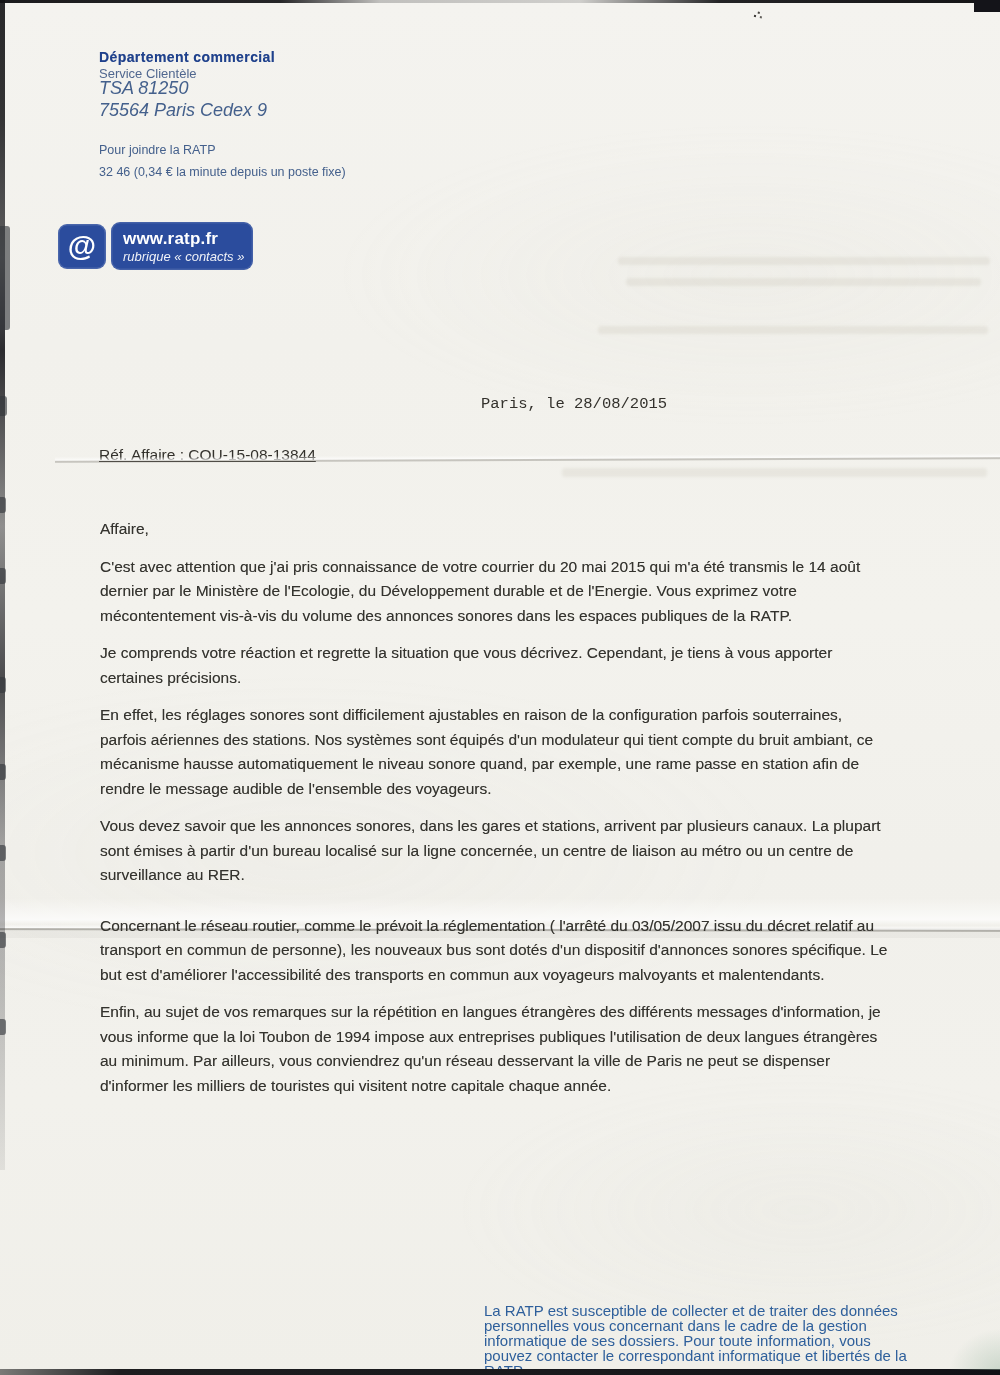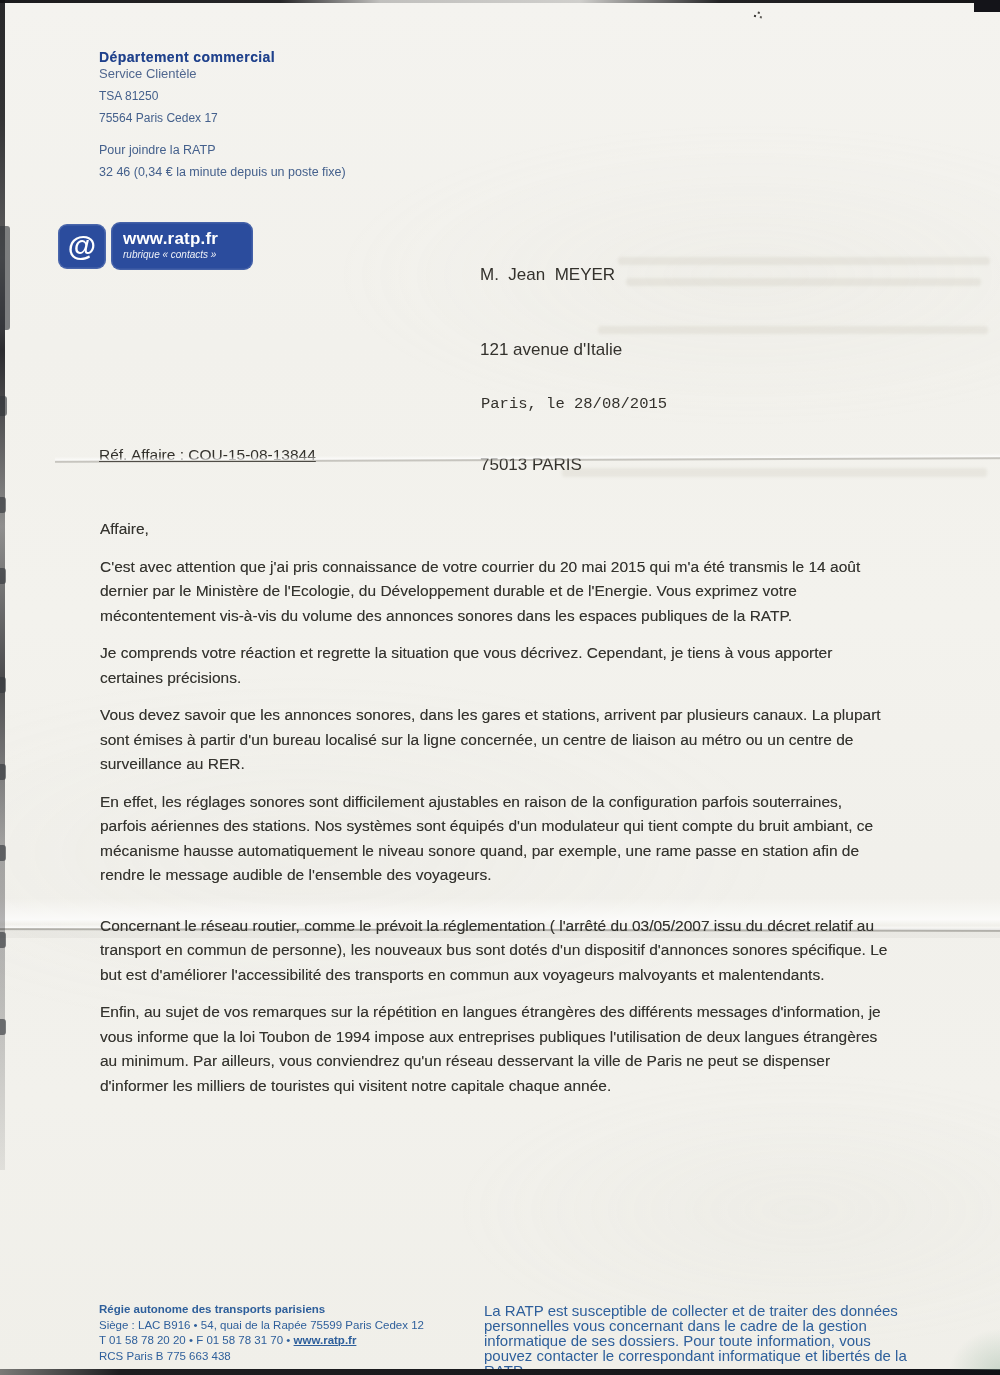--- a/index.html
+++ b/index.html
@@ -47,7 +47,7 @@
   
   .sender-dept{position:absolute;left:99px;top:49px;font-size:14px;font-weight:bold;color:#1f418c;letter-spacing:.4px;text-shadow:0 0 .5px rgba(31,65,140,.5);}
   .sender-svc{position:absolute;left:99px;top:66px;font-size:13px;color:#50678f;}
-  .sender-addr{position:absolute;left:99px;top:85px;font-size:12px;line-height:22px;color:#44608c;}
+  .sender-addr{position:absolute;left:99px;top:77px;font-size:18px;line-height:22px;color:#44608c;font-style:italic;}
   .sender-contact{position:absolute;left:99px;top:139px;font-size:12.5px;line-height:22px;color:#44608c;}
 
   

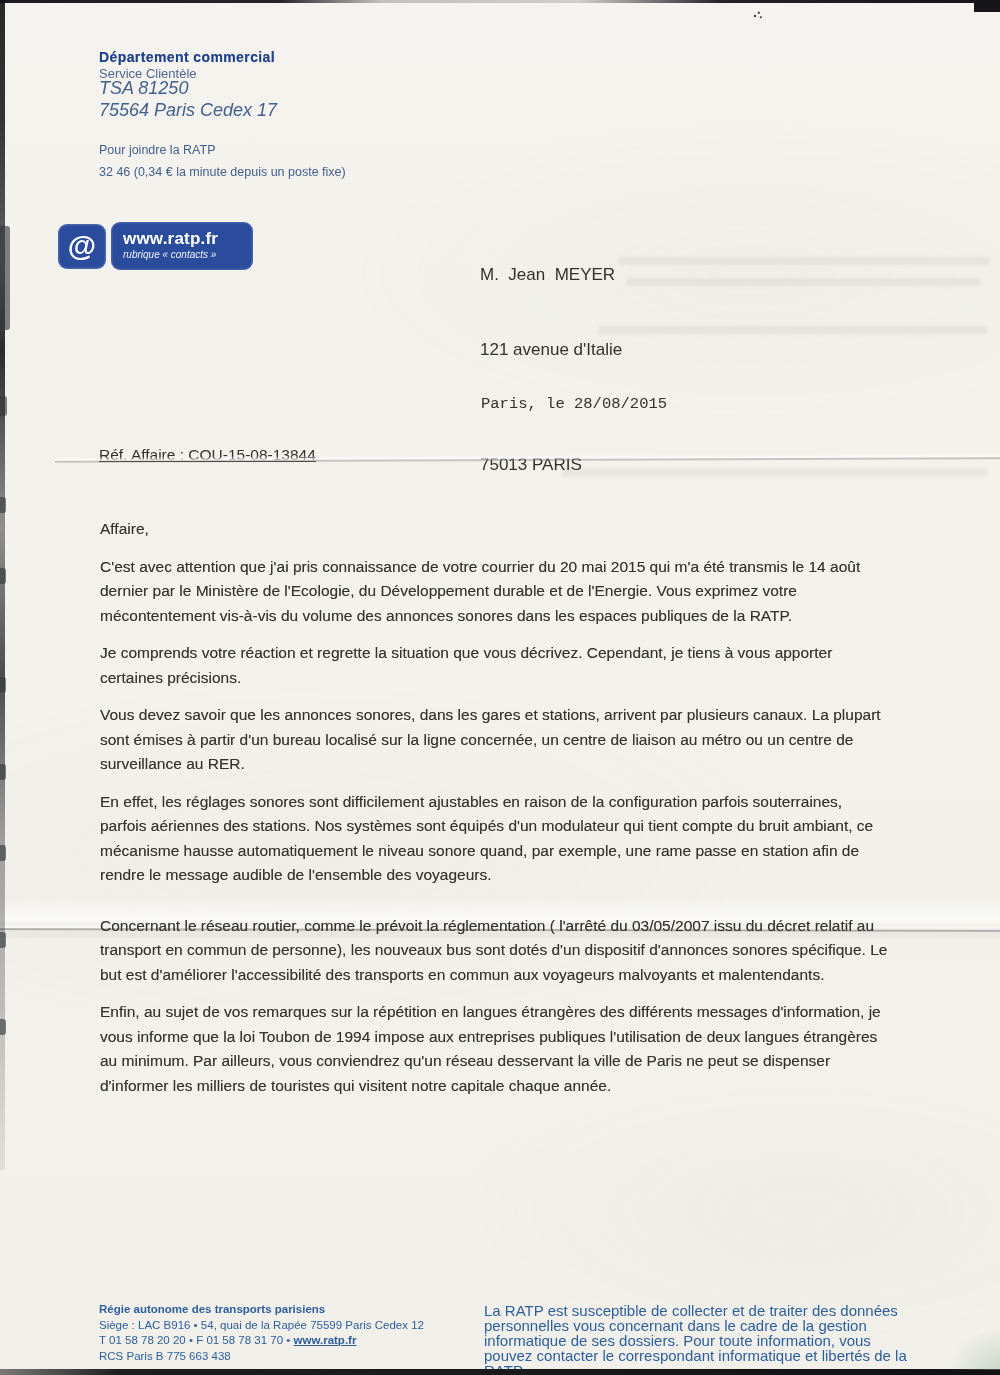--- a/index.html
+++ b/index.html
@@ -90,7 +90,7 @@
   <div class="sender-svc">Service Clientèle</div>
   <div class="sender-addr">
     <div>TSA 81250</div>
-    <div>75564 Paris Cedex 17</div>
+    <div>75564 Paris Cedex 9</div>
   </div>
   <div class="sender-contact">
     <div>Pour joindre la RATP</div>

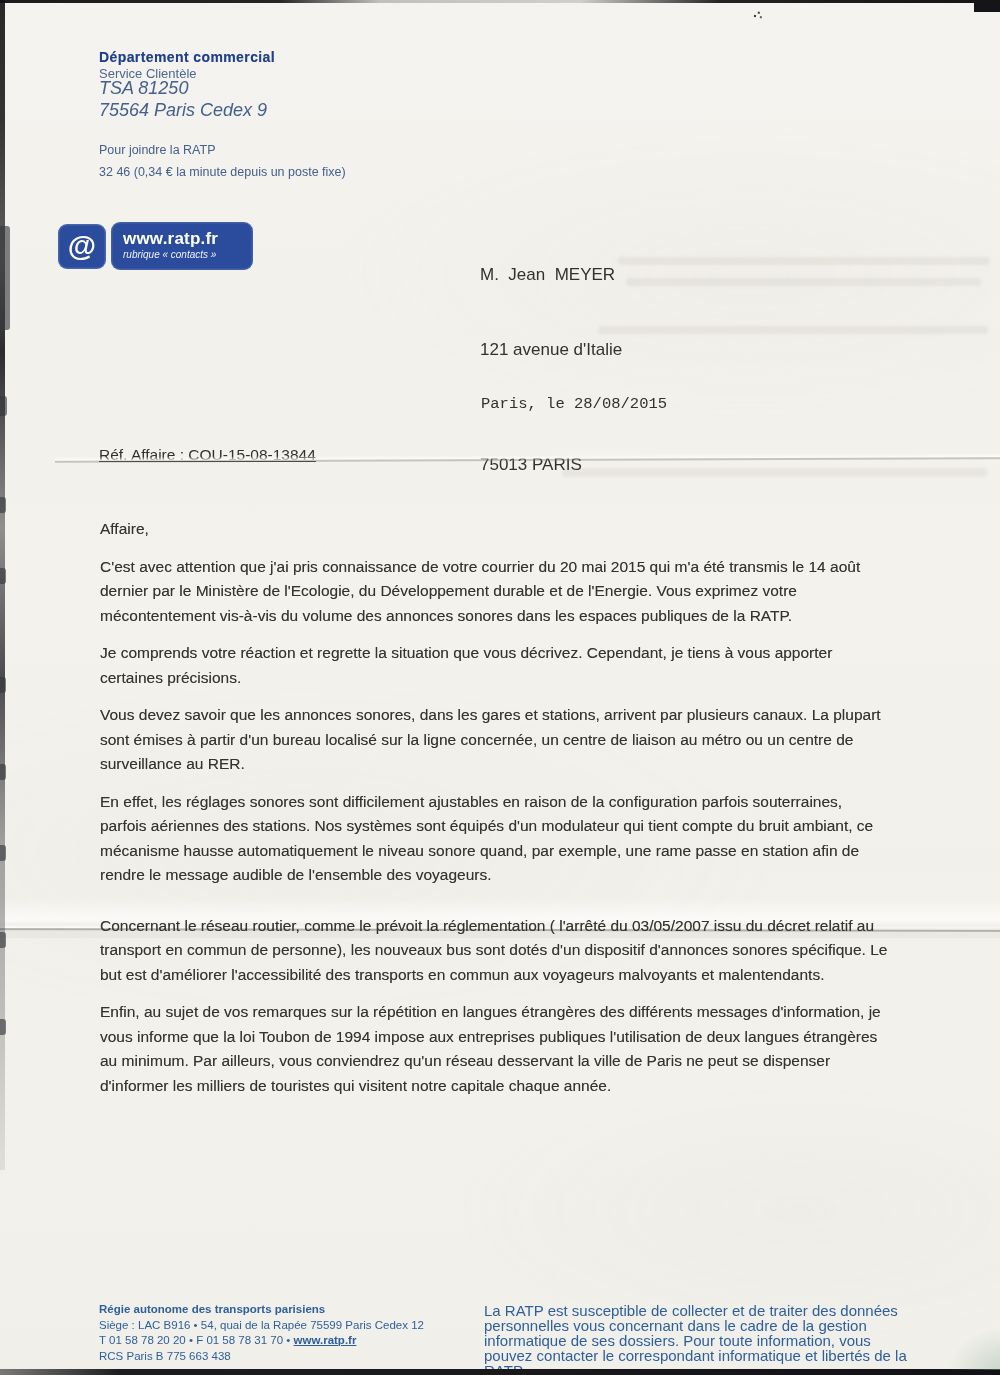--- a/index.html
+++ b/index.html
@@ -60,7 +60,7 @@
   .url-box{position:absolute;left:111px;top:222px;width:142px;height:48px;background:#2b4c9d;border-radius:9px;
     color:#fff;box-sizing:border-box;padding:7px 0 0 12px;box-shadow:inset 0 0 0 1.5px rgba(255,255,255,.12);}
   .url-box .url{font-size:17px;font-weight:bold;line-height:19px;letter-spacing:.2px;}
-  .url-box .rub{font-size:10px;font-style:italic;opacity:.92;margin-top:1px;}
+  .url-box .rub{font-size:13px;font-style:italic;opacity:.92;margin-top:1px;}
 
   
   .recipient{position:absolute;left:480px;top:212px;font-size:17px;line-height:25px;color:#33312c;white-space:pre-wrap;}

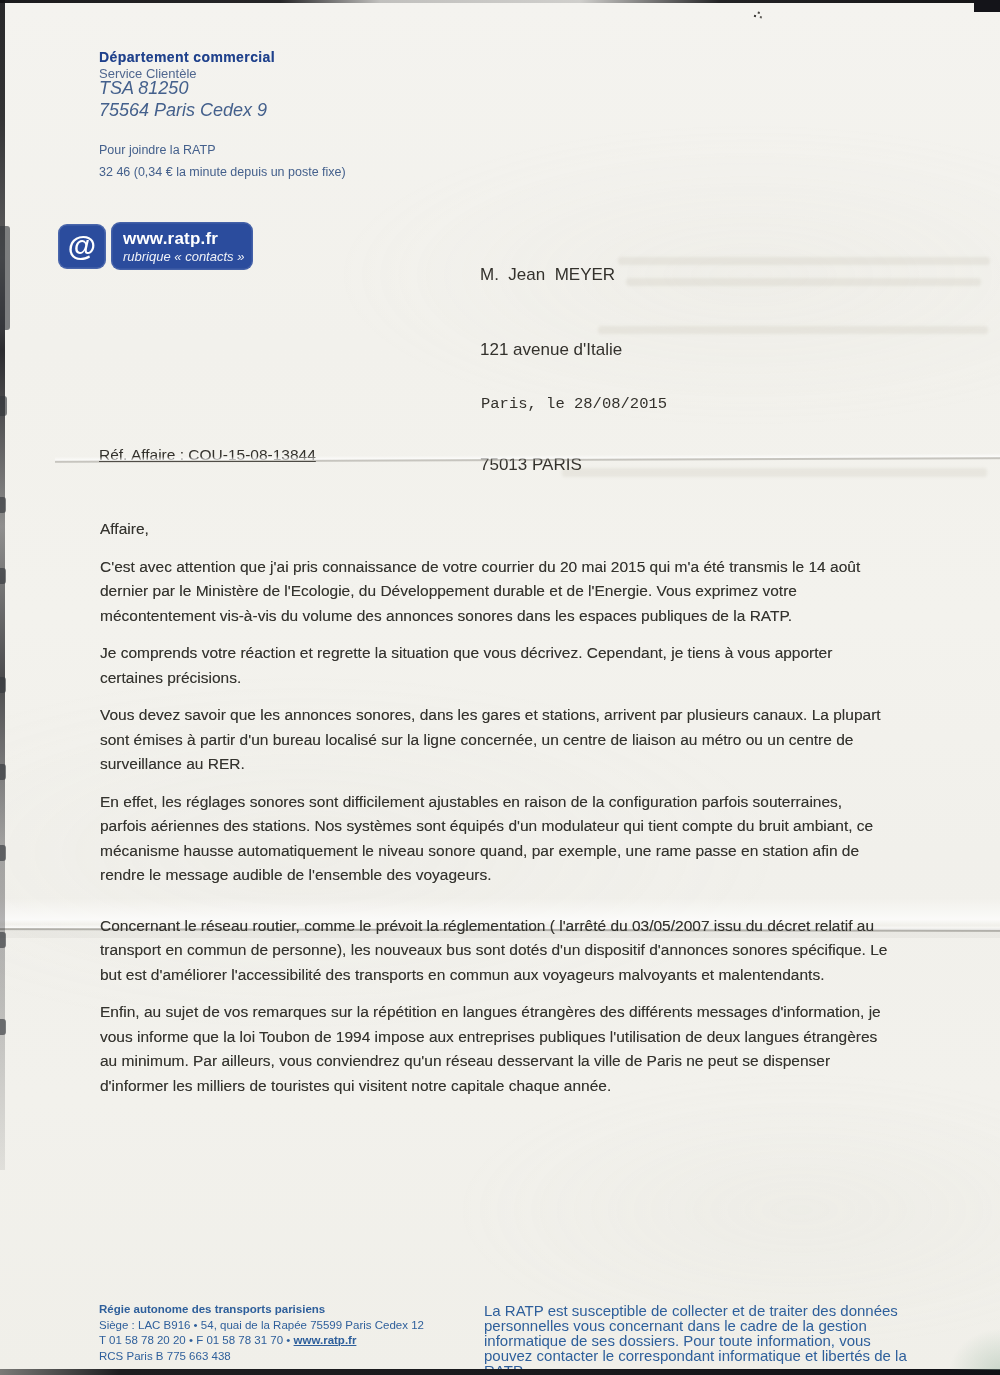--- a/index.html
+++ b/index.html
@@ -107,11 +107,6 @@
     <div class="rub">rubrique « contacts »</div>
   </div>
 
-  <div class="recipient">
-    <div>M.  Jean  MEYER</div>
-    <div>121 avenue d'Italie</div>
-    <div class="city">75013 PARIS</div>
-  </div>
 
   <div class="ghost" style="left:618px;top:257px;width:378px;">
     <div class="gl" style="width:372px;"></div>

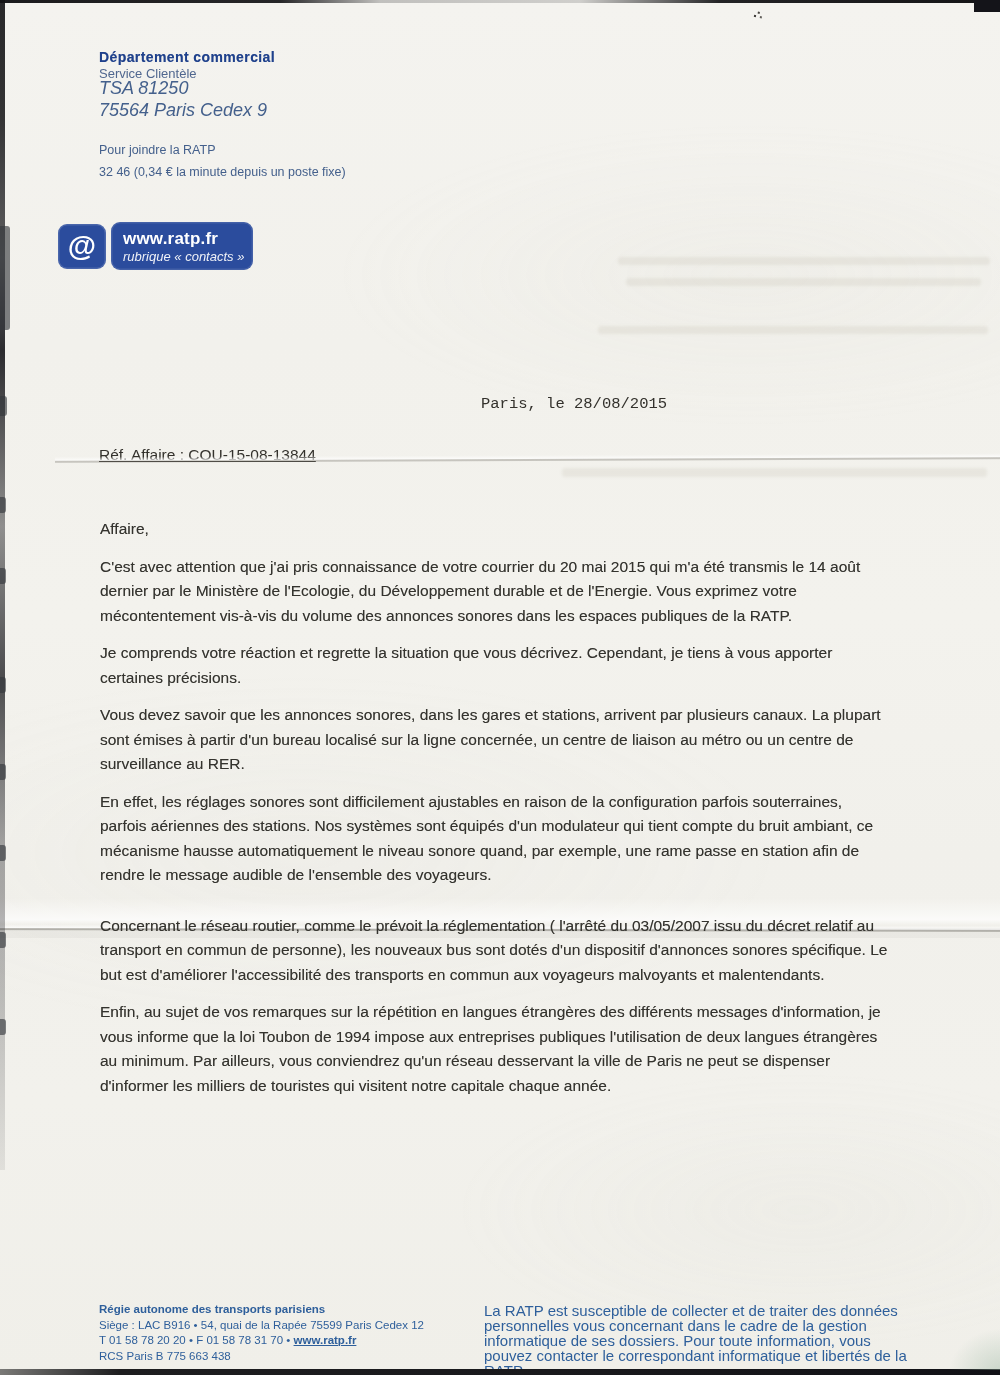--- a/index.html
+++ b/index.html
@@ -137,8 +137,8 @@
     <p>Affaire,</p>
     <p>C'est avec attention que j'ai pris connaissance de votre courrier du 20 mai 2015 qui m'a été transmis le 14 août dernier par le Ministère de l'Ecologie, du Développement durable et de l'Energie. Vous exprimez votre mécontentement vis-à-vis du volume des annonces sonores dans les espaces publiques de la RATP.</p>
     <p>Je comprends votre réaction et regrette la situation que vous décrivez. Cependant, je tiens à vous apporter certaines précisions.</p>
+    <p>En effet, les réglages sonores sont difficilement ajustables en raison de la configuration parfois souterraines, parfois aériennes des stations. Nos systèmes sont équipés d'un modulateur qui tient compte du bruit ambiant, ce mécanisme hausse automatiquement le niveau sonore quand, par exemple, une rame passe en station afin de rendre le message audible de l'ensemble des voyageurs.</p>
     <p>Vous devez savoir que les annonces sonores, dans les gares et stations, arrivent par plusieurs canaux. La plupart sont émises à partir d'un bureau localisé sur la ligne concernée, un centre de liaison au métro ou un centre de surveillance au RER.</p>
-    <p>En effet, les réglages sonores sont difficilement ajustables en raison de la configuration parfois souterraines, parfois aériennes des stations. Nos systèmes sont équipés d'un modulateur qui tient compte du bruit ambiant, ce mécanisme hausse automatiquement le niveau sonore quand, par exemple, une rame passe en station afin de rendre le message audible de l'ensemble des voyageurs.</p>
     <p class="after-crease">Concernant le réseau routier, comme le prévoit la réglementation ( l'arrêté du 03/05/2007 issu du décret relatif au transport en commun de personne), les nouveaux bus sont dotés d'un dispositif d'annonces sonores spécifique. Le but est d'améliorer l'accessibilité des transports en commun aux voyageurs malvoyants et malentendants.</p>
     <p>Enfin, au sujet de vos remarques sur la répétition en langues étrangères des différents messages d'information, je vous informe que la loi Toubon de 1994 impose aux entreprises publiques l'utilisation de deux langues étrangères au minimum. Par ailleurs, vous conviendrez qu'un réseau desservant la ville de Paris ne peut se dispenser d'informer les milliers de touristes qui visitent notre capitale chaque année.</p>
   </div>

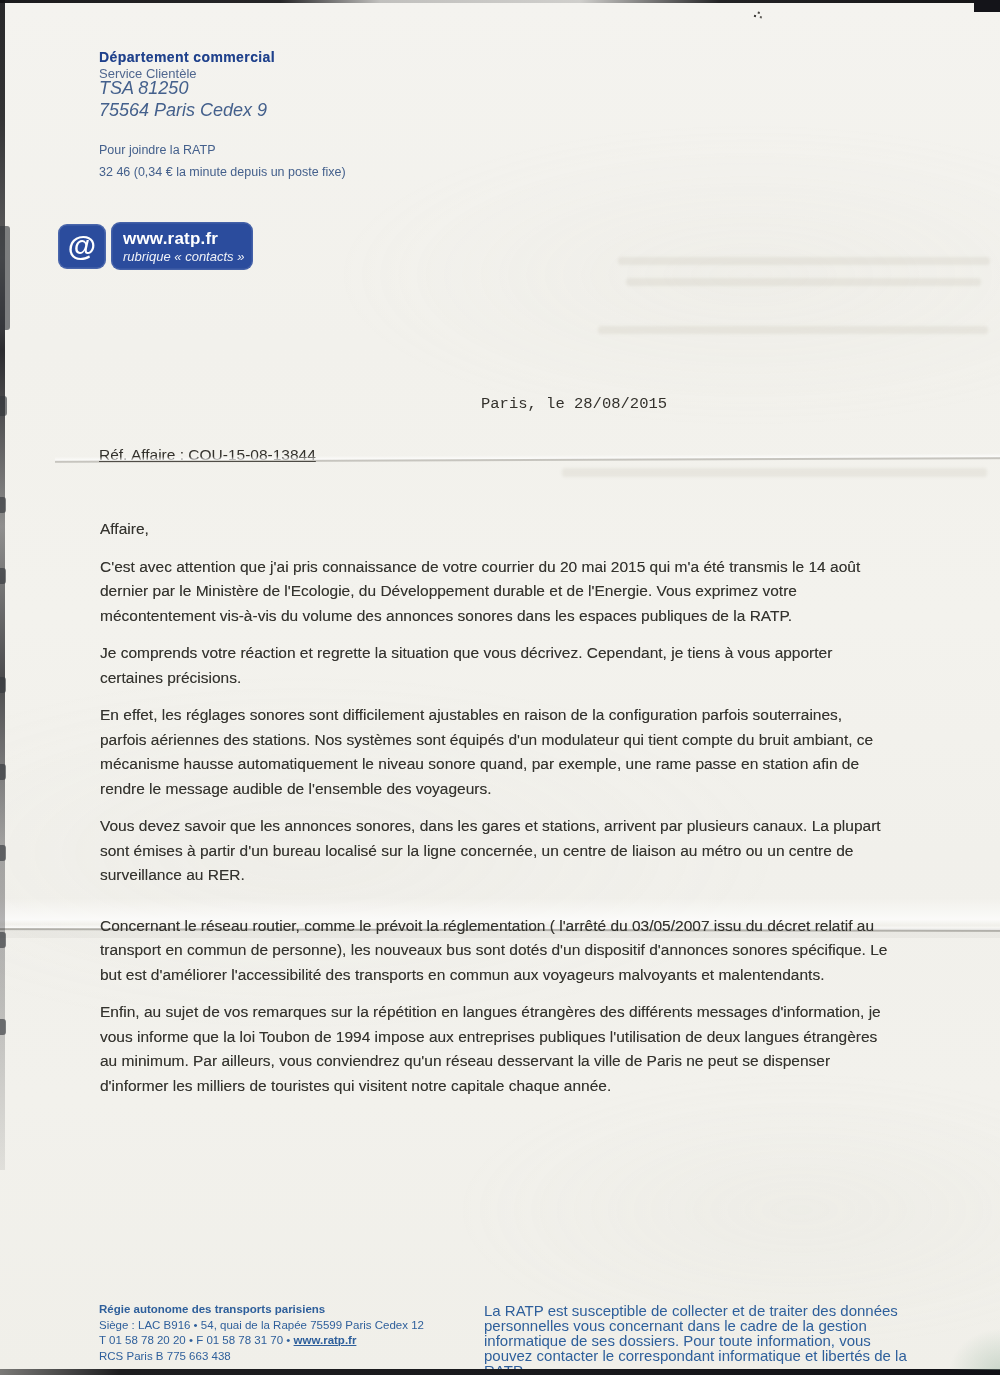--- a/index.html
+++ b/index.html
@@ -143,12 +143,6 @@
     <p>Enfin, au sujet de vos remarques sur la répétition en langues étrangères des différents messages d'information, je vous informe que la loi Toubon de 1994 impose aux entreprises publiques l'utilisation de deux langues étrangères au minimum. Par ailleurs, vous conviendrez qu'un réseau desservant la ville de Paris ne peut se dispenser d'informer les milliers de touristes qui visitent notre capitale chaque année.</p>
   </div>
 
-  <div class="footer-left">
-    <div class="bold">Régie autonome des transports parisiens</div>
-    <div>Siège : LAC B916 • 54, quai de la Rapée 75599 Paris Cedex 12</div>
-    <div><span>T 01 58 78 20 20 • F 01 58 78 31 70 • </span><span class="link">www.ratp.fr</span></div>
-    <div>RCS Paris B 775 663 438</div>
-  </div>
   <div class="footer-right">La RATP est susceptible de collecter et de traiter des données personnelles vous concernant dans le cadre de la gestion informatique de ses dossiers. Pour toute information, vous pouvez contacter le correspondant informatique et libertés de la RATP.</div>
 
   <div class="edge-top"></div>

